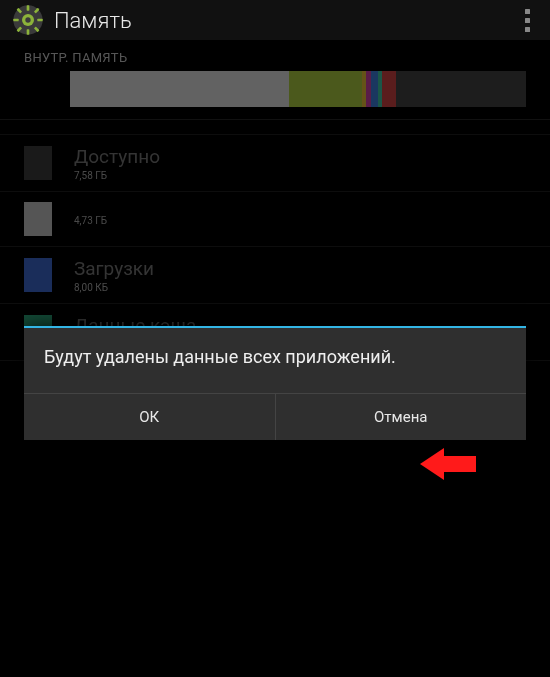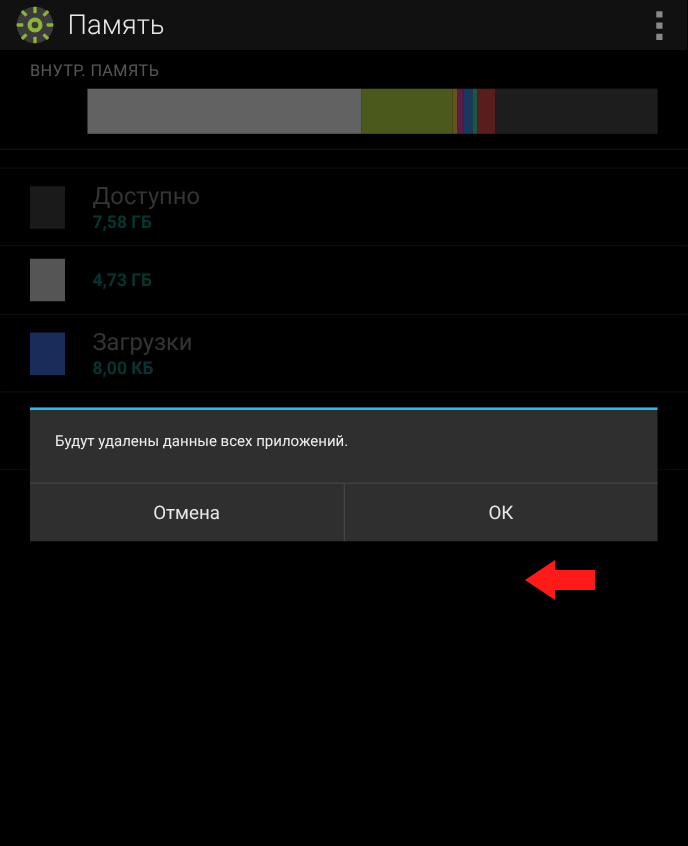--- a/index.html
+++ b/index.html
@@ -20,7 +20,7 @@
     .item { display:flex; align-items:center; padding:10px 12px 10px 24px; border-top:1px solid #1e1e1e; }
     .swatch { width:28px; height:34px; flex:0 0 28px; margin-right:22px; }
     .item .txt .label { font-size:19px; color:#737373; }
-    .item .txt .value { font-size:14px; color:#0f766e; margin-top:2px;font-weight:bold; }
+    .item .txt .value { font-size:10px; color:#a3a3a3; margin-top:2px; }
     .dimmer::after { content:""; position:absolute; inset:0; background:rgba(0,0,0,0.55); }
     
     .dialog { position:absolute; left:24px; right:24px; top:326px; background:#2f2f2f; box-shadow:0 0 18px rgba(0,0,0,0.8); z-index:5; }

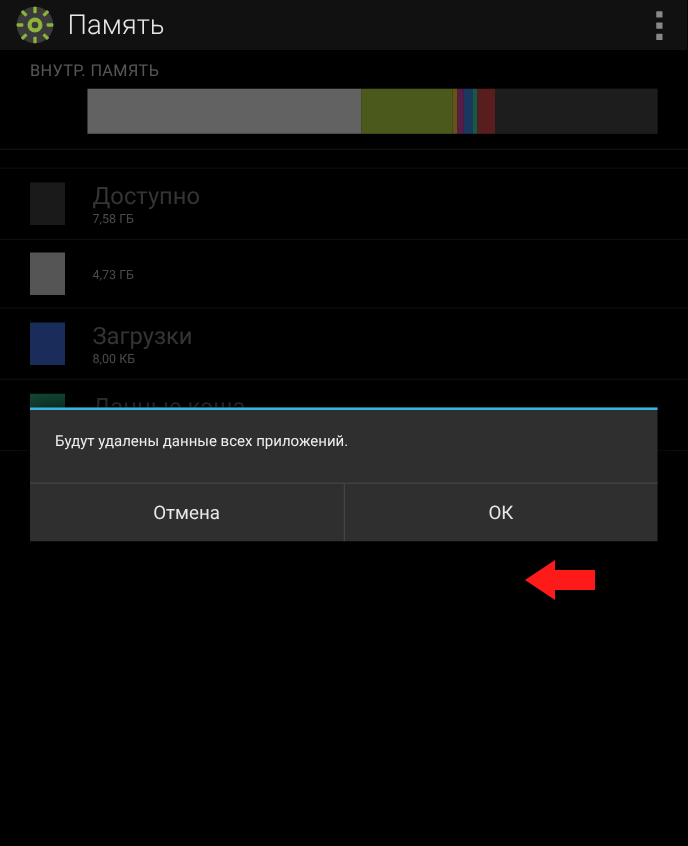--- a/index.html
+++ b/index.html
@@ -26,7 +26,7 @@
     .dialog { position:absolute; left:24px; right:24px; top:326px; background:#2f2f2f; box-shadow:0 0 18px rgba(0,0,0,0.8); z-index:5; }
     .dlg-title { color:#33b5e5; font-size:22px; font-weight:300; padding:16px 20px 12px; }
     .dlg-divider { height:2px; background:#33b5e5; }
-    .dlg-body { padding:18px 20px 26px; font-size:12px; color:#efefef; }
+    .dlg-body { padding:18px 20px 26px; font-size:18px; color:#efefef; }
     .dlg-buttons { display:flex; border-top:1px solid #444; }
     .dlg-btn { flex:1; text-align:center; padding:14px 0; font-size:15px; color:#e8e8e8; cursor:pointer; position:relative; }
     .dlg-btn + .dlg-btn { border-left:1px solid #444; }

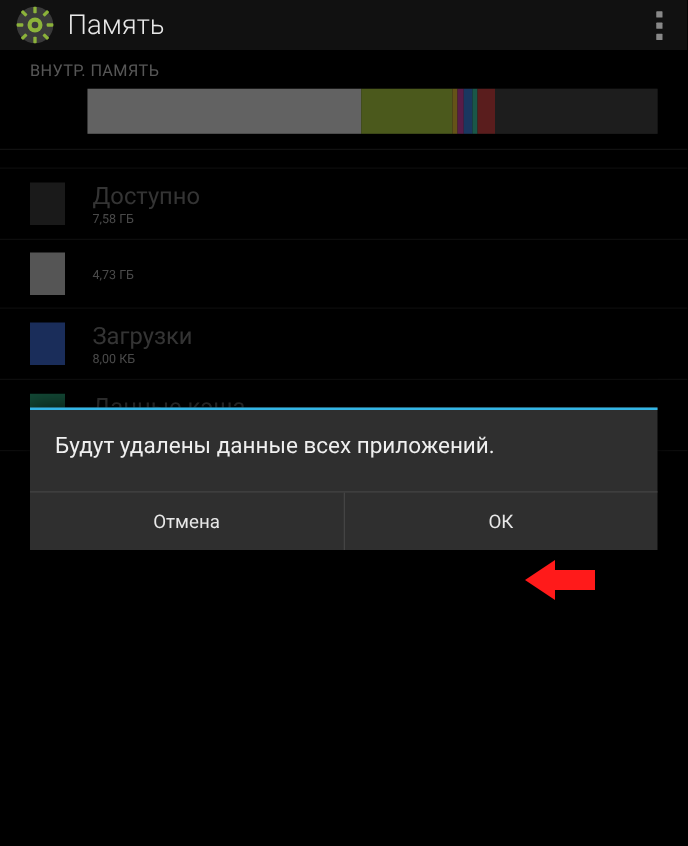--- a/index.html
+++ b/index.html
@@ -122,8 +122,8 @@
   <div class="dlg-divider"></div>
   <div class="dlg-body">Будут удалены данные всех приложений.</div>
   <div class="dlg-buttons">
+    <div class="dlg-btn">ОК</div>
     <div class="dlg-btn">Отмена</div>
-    <div class="dlg-btn">ОК</div>
   </div>
 </div>
 

